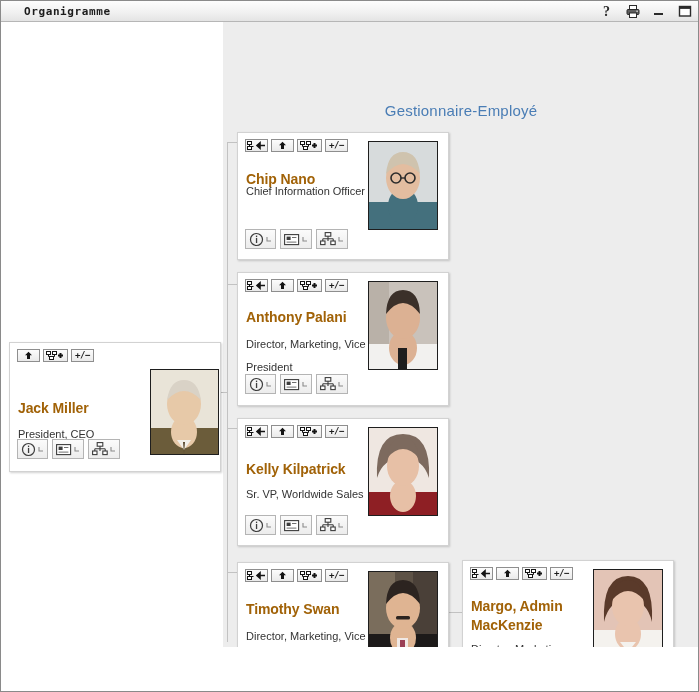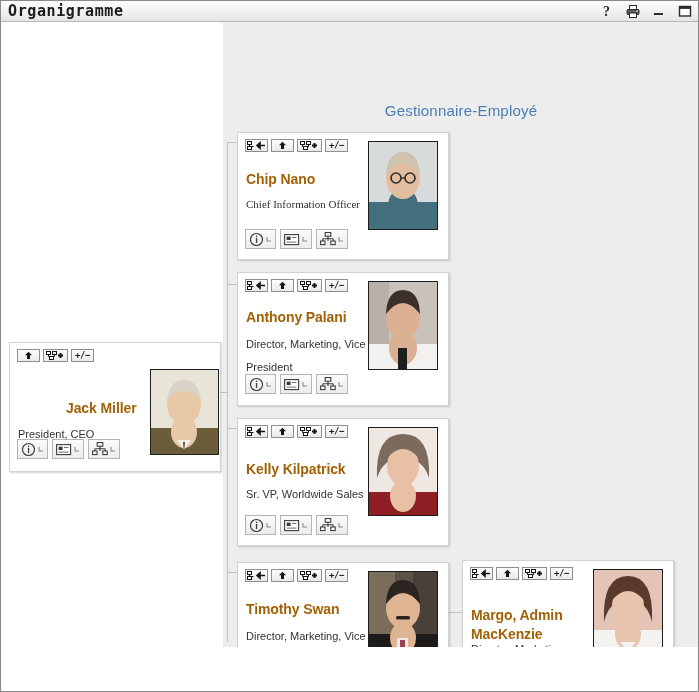--- a/index.html
+++ b/index.html
@@ -21,8 +21,8 @@
   }
   .win-title{
     font-family:"DejaVu Sans Mono","Liberation Mono",monospace;
-    font-size:15px;font-weight:bold;color:#1c1c1c;letter-spacing:.6px;
-    padding-left:7px;white-space:nowrap;text-align:center;
+    font-size:11px;font-weight:bold;color:#1c1c1c;letter-spacing:.6px;
+    padding-left:23px;white-space:nowrap;text-align:center;
   }
   .win-btns{position:absolute;right:6px;top:0;height:21px;display:flex;align-items:center;gap:11px;}
   .wbtn{width:15px;height:15px;display:flex;align-items:center;justify-content:center;cursor:default;}

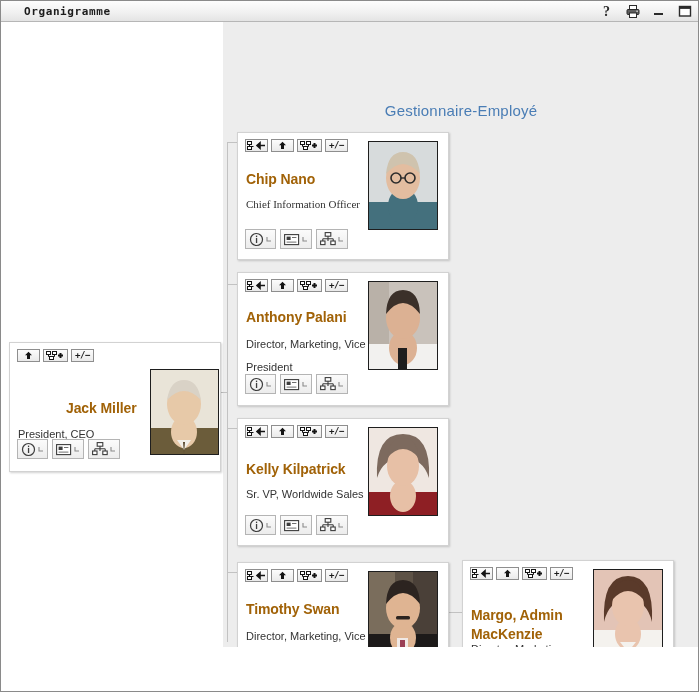--- a/index.html
+++ b/index.html
@@ -250,7 +250,7 @@
         </div>
 
         <div class="pname nosel" style="top:38px;">Chip Nano</div>
-        <div class="ptitle nosel" style="top:63px;font-family:Liberation Serif, serif;">Chief Information Officer</div>
+        <div class="ptitle nosel" style="top:50px;">Chief Information Officer</div>
 
         <div class="photo" style="left:130px;top:8px;width:68px;height:87px;">
           <svg width="68" height="87" viewBox="0 0 68 87" preserveAspectRatio="none">

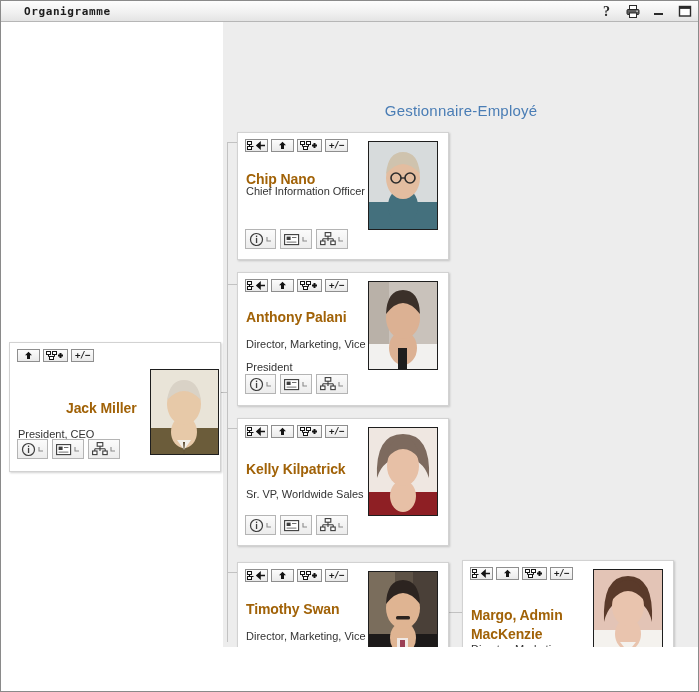--- a/index.html
+++ b/index.html
@@ -167,7 +167,7 @@
           </div>
         </div>
 
-        <div class="pname nosel" style="top:57px;margin-left:48px;">Jack Miller</div>
+        <div class="pname nosel" style="top:57px;">Jack Miller</div>
         <div class="ptitle nosel" style="top:83px;">President, CEO</div>
 
         <div class="photo" style="left:140px;top:26px;width:67px;height:84px;">

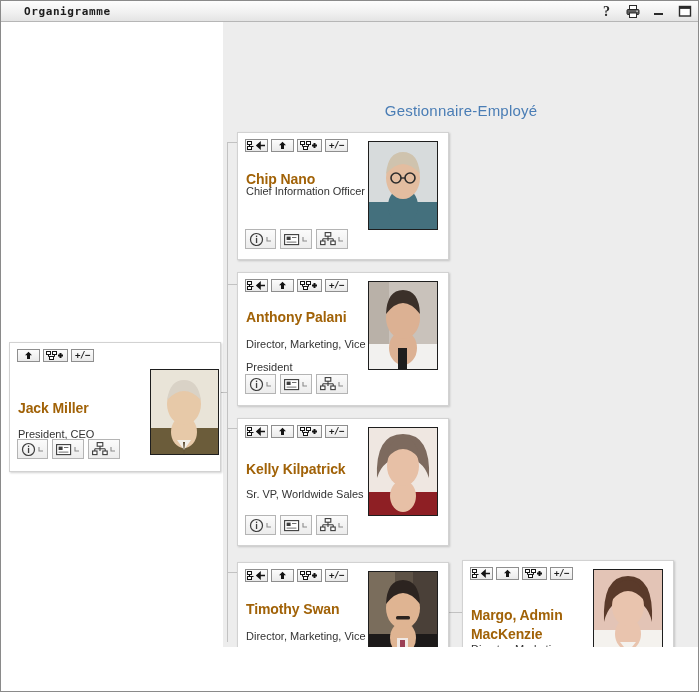--- a/index.html
+++ b/index.html
@@ -548,7 +548,7 @@
           </div>
         </div>
 
-        <div class="pname nosel" style="top:45px;line-height:19px;">Margo, Admin
+        <div class="pname nosel" style="top:36px;line-height:19px;">Margo, Admin
 MacKenzie</div>
         <div class="ptitle nosel" style="top:80px;">Director, Marketing</div>
 

